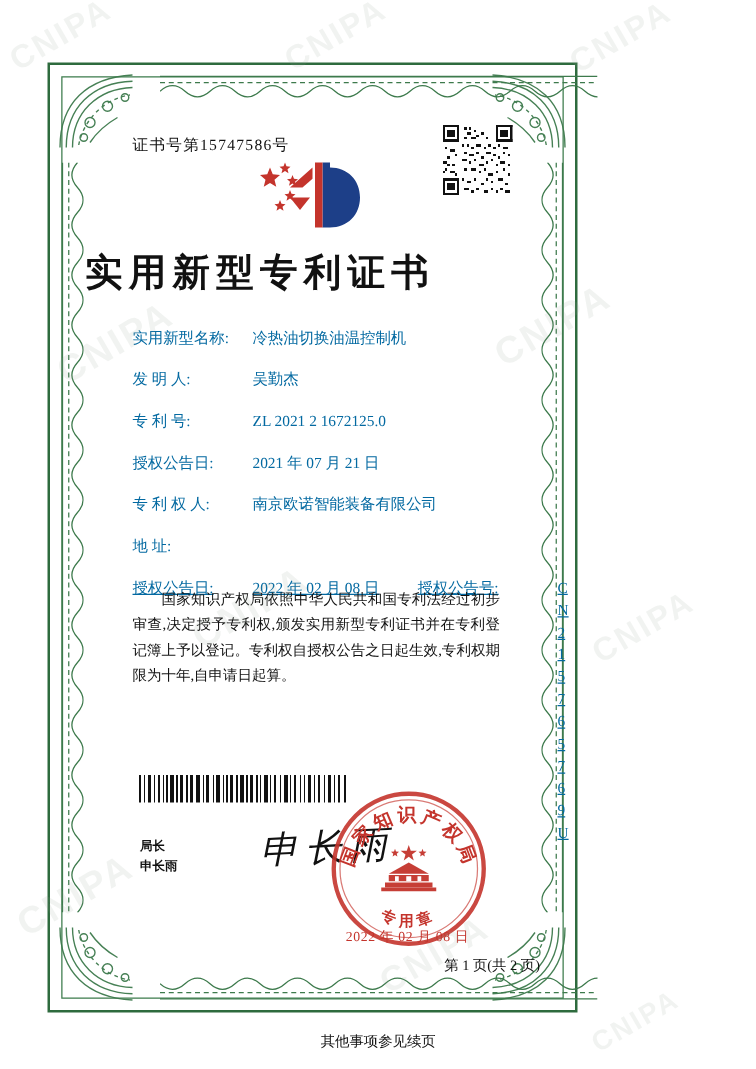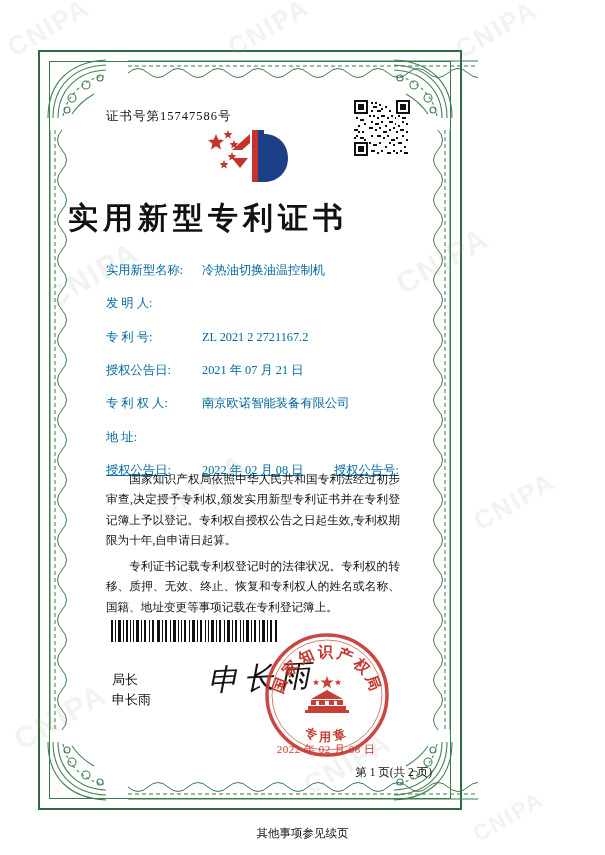--- a/index.html
+++ b/index.html
@@ -470,6 +470,7 @@
       </div>
       <div class="field-row">
         <div class="field-label">发 明 人:</div>
+        <div class="field-value">吴勤杰</div>
       </div>
       <div class="field-row">
         <div class="field-label">专 利 号:</div>

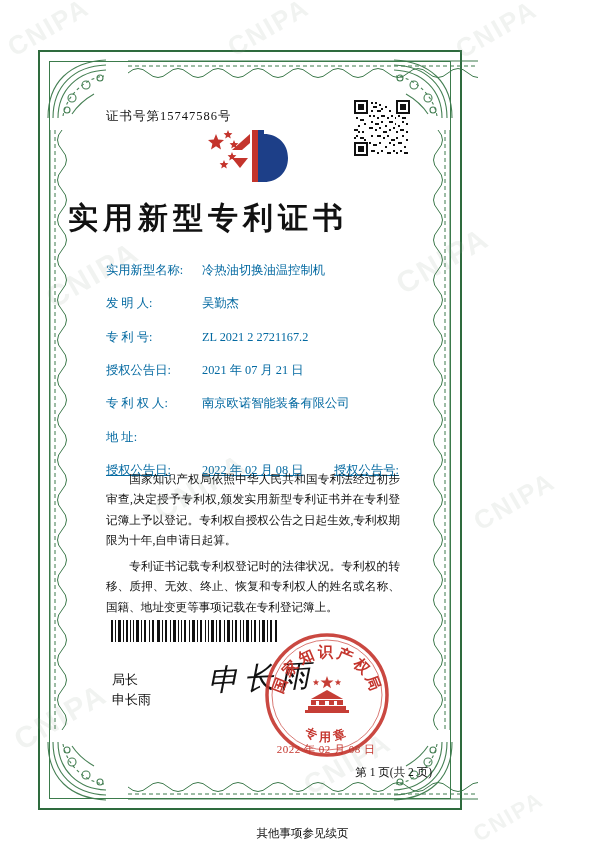--- a/index.html
+++ b/index.html
@@ -474,7 +474,7 @@
       </div>
       <div class="field-row">
         <div class="field-label">专 利 号:</div>
-        <div class="field-value">ZL 2021 2 2721167.2</div>
+        <div class="field-value">ZL 2021 2 1672125.0</div>
       </div>
       <div class="field-row">
         <div class="field-label">授权公告日:</div>

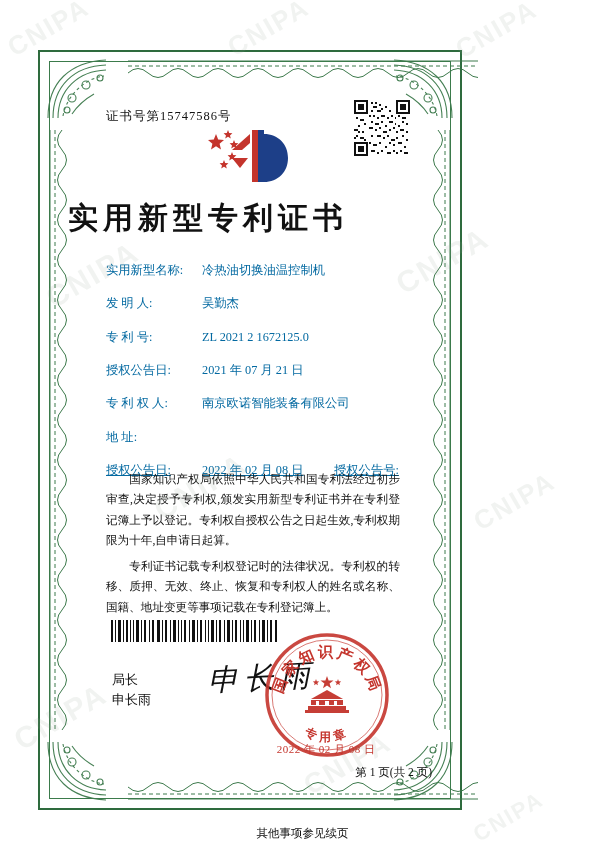--- a/index.html
+++ b/index.html
@@ -494,6 +494,7 @@
         </div>
         <div class="half-b">
           <div class="field-label">授权公告号:</div>
+          <div class="field-value">CN 215765769 U</div>
         </div>
       </div>
     </div>

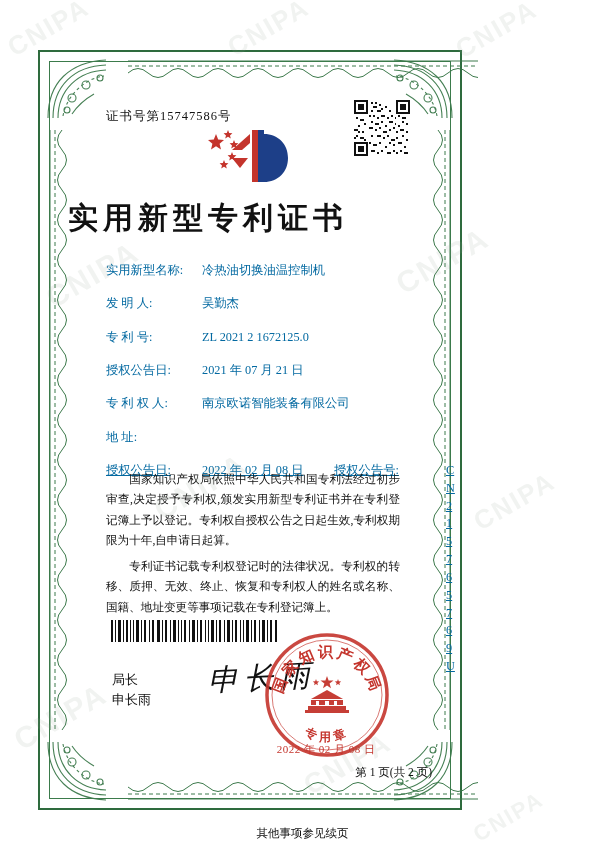--- a/index.html
+++ b/index.html
@@ -501,7 +501,6 @@
 
     <div class="paragraphs">
       <p>国家知识产权局依照中华人民共和国专利法经过初步审查,决定授予专利权,颁发实用新型专利证书并在专利登记簿上予以登记。专利权自授权公告之日起生效,专利权期限为十年,自申请日起算。</p>
-      <p>专利证书记载专利权登记时的法律状况。专利权的转移、质押、无效、终止、恢复和专利权人的姓名或名称、国籍、地址变更等事项记载在专利登记簿上。</p>
     </div>
 
     <svg class="barcode" viewBox="0 0 168 22" preserveAspectRatio="none" shape-rendering="crispEdges">

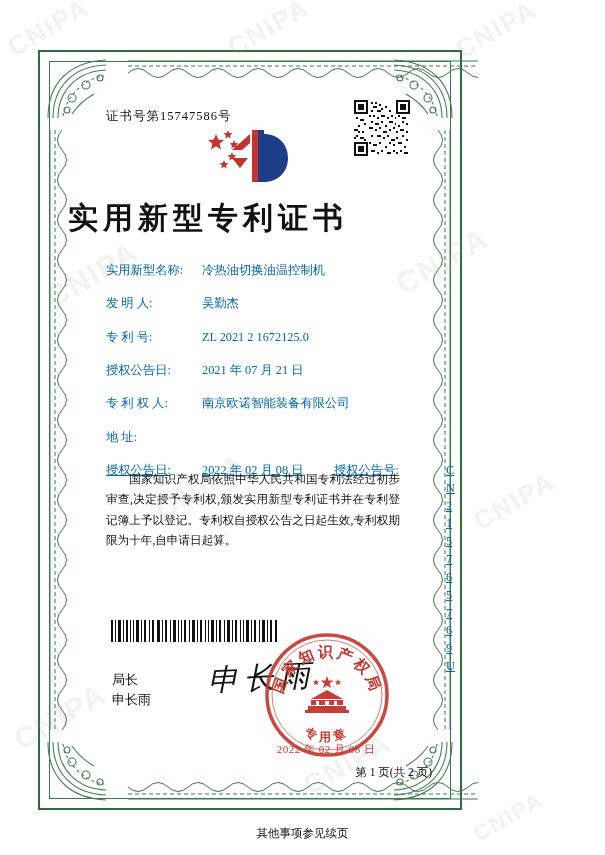--- a/index.html
+++ b/index.html
@@ -190,9 +190,10 @@
     position: absolute;
     left: 44px;
     top: 590px;
-    font-size: 13px;
+    font-size: 10px;
     line-height: 1.55;
     color: #111;
+    font-weight: bold;
   }
 
   .handwriting {

